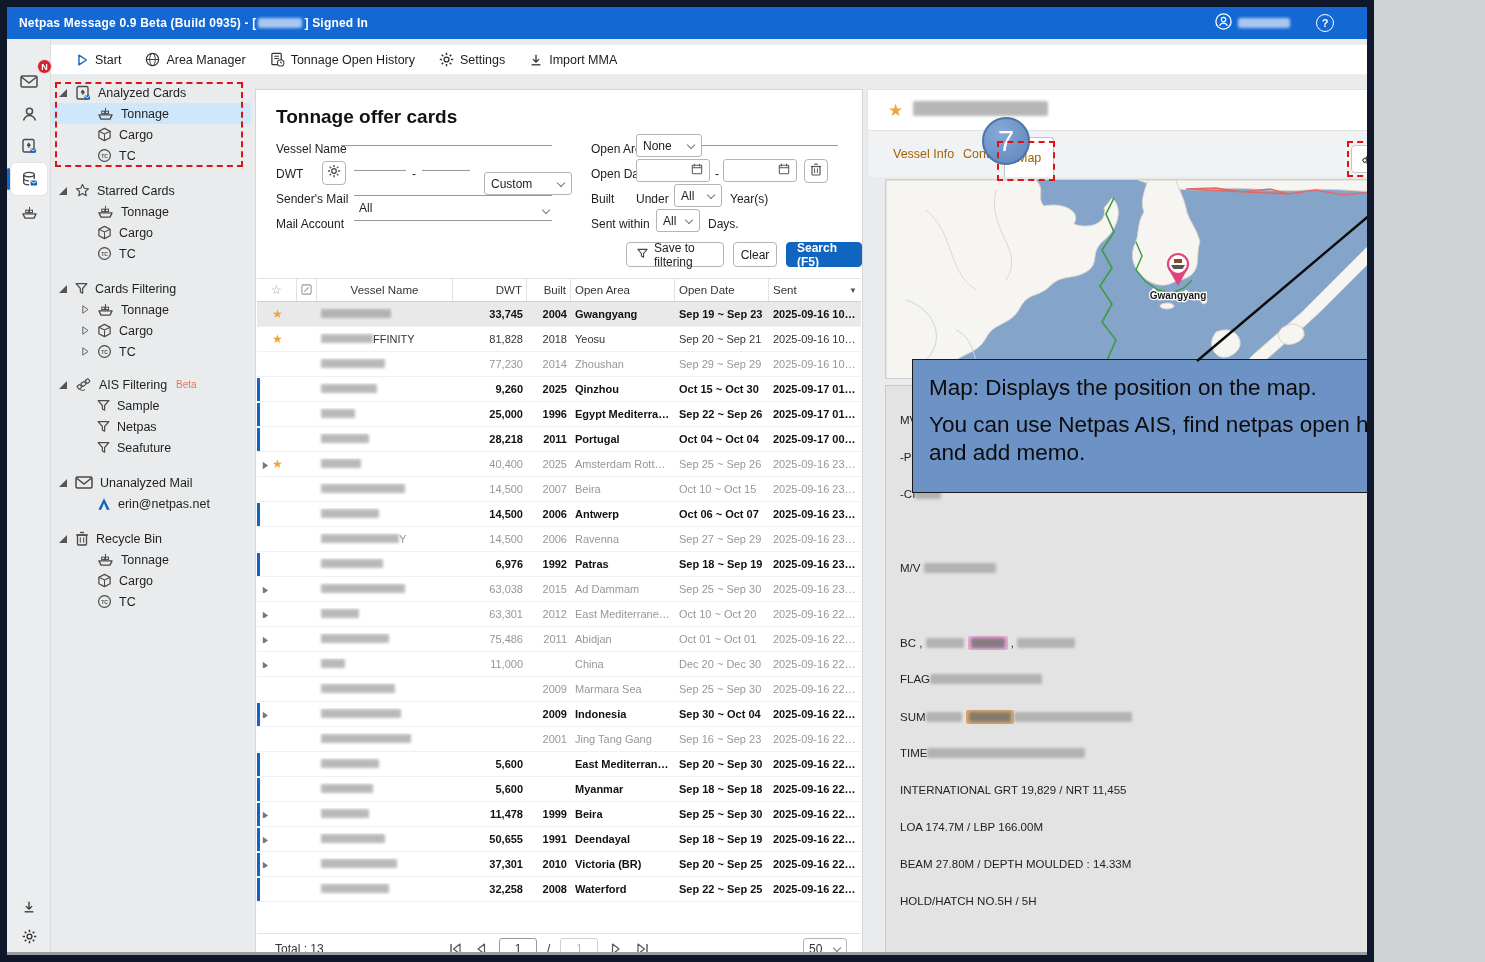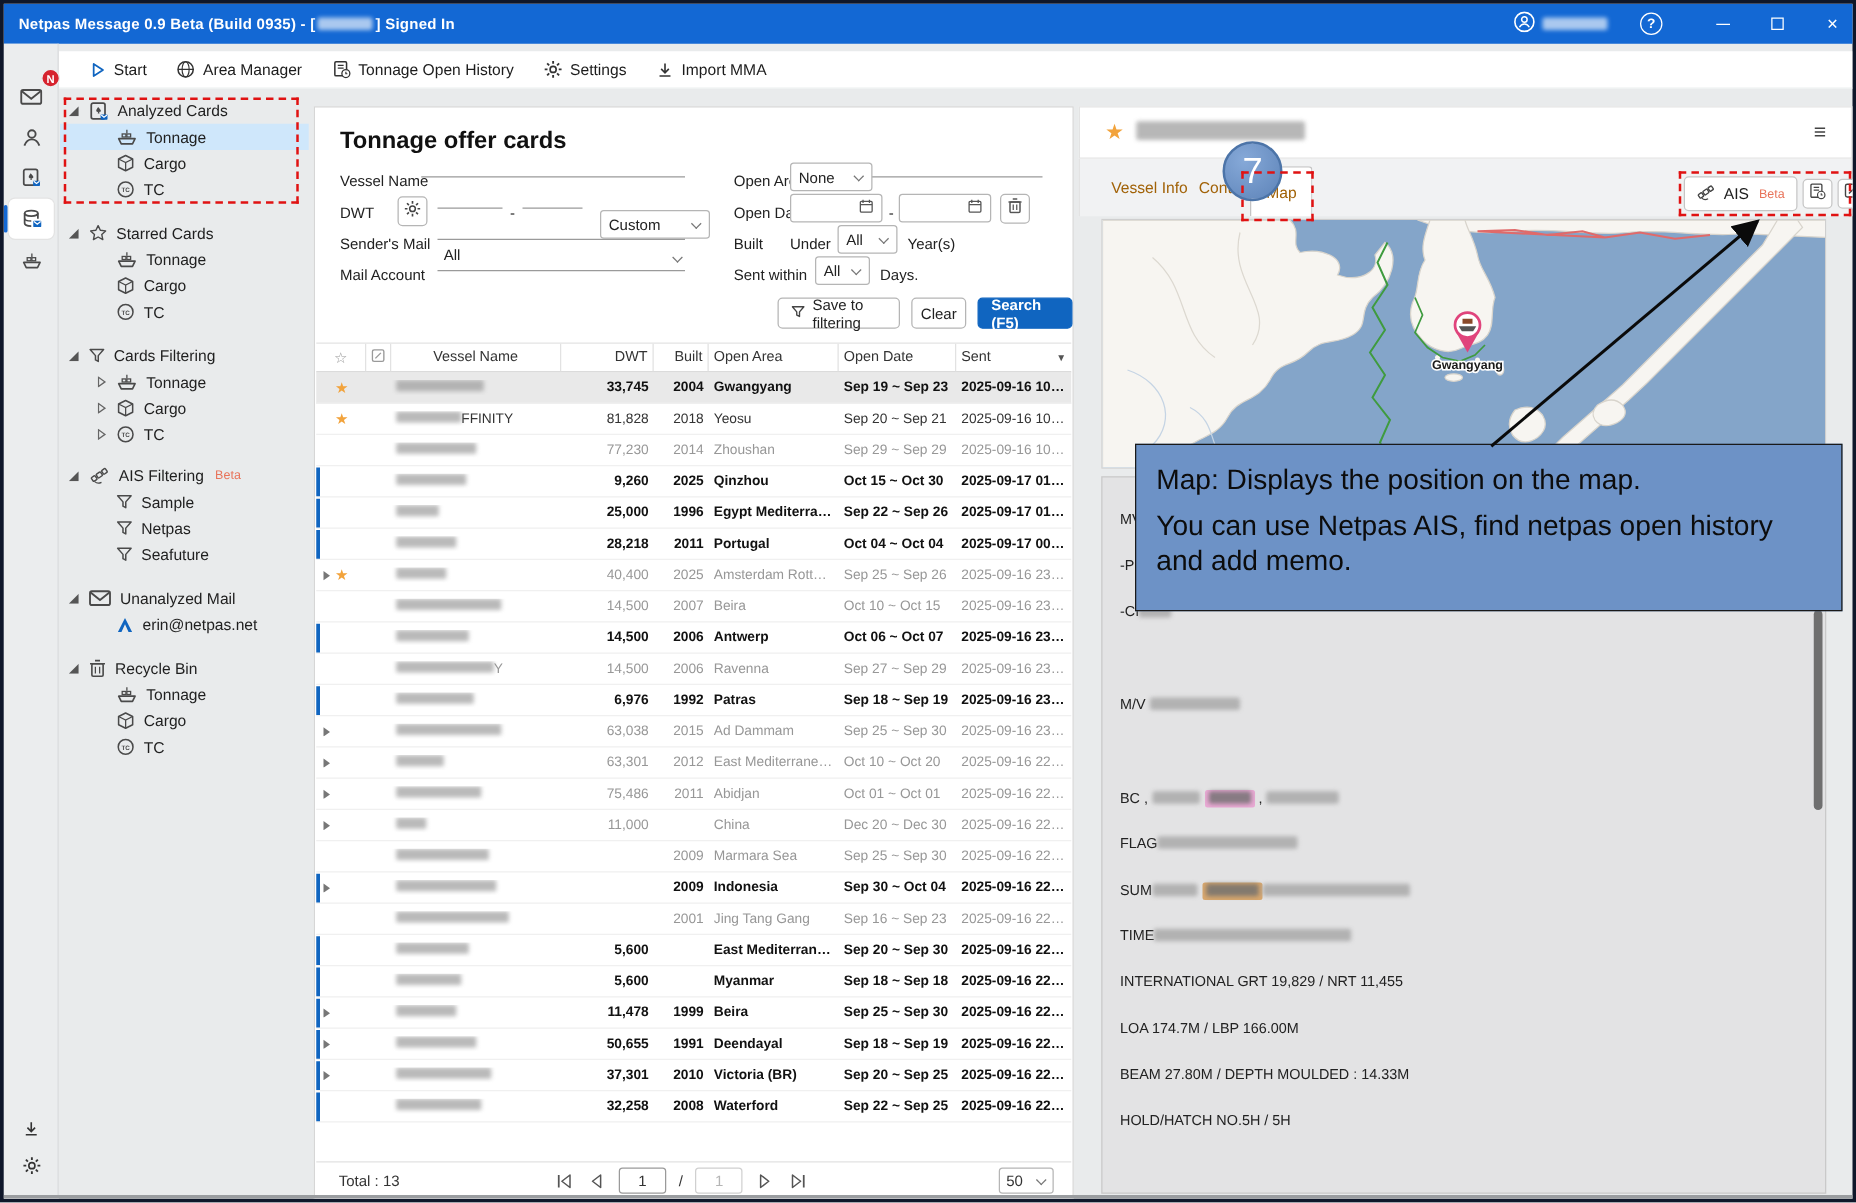--- a/index.html
+++ b/index.html
@@ -5,8 +5,8 @@
   html,body{margin:0;padding:0;background:#cfd3d6;}
   *{box-sizing:border-box;}
   body{font-family:"Liberation Sans","DejaVu Sans",sans-serif;}
-  .win{position:relative;width:1485px;height:962px;background:#e9ebec;overflow:hidden;
-       border:3px solid #0f172a;}
+  .win{position:relative;width:1374px;height:962px;background:#e9ebec;overflow:hidden;
+       border:7px solid #0f172a;}
   
   .titlebar{position:absolute;left:0;top:0;width:1485px;height:32px;background:#1368d4;color:#fff;
             display:flex;align-items:center;font-size:12px;}

